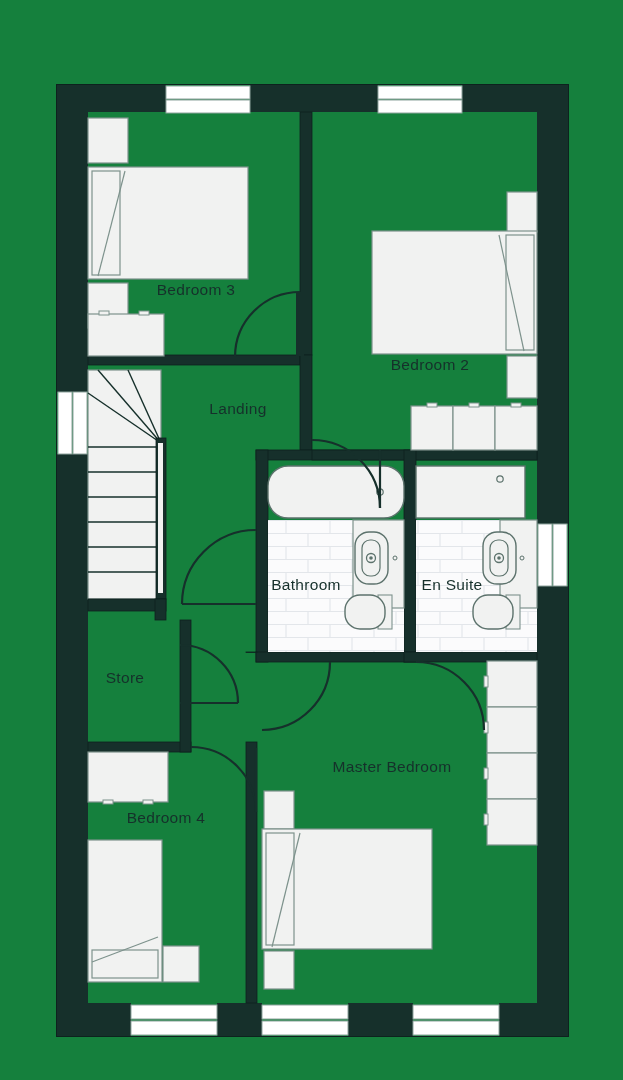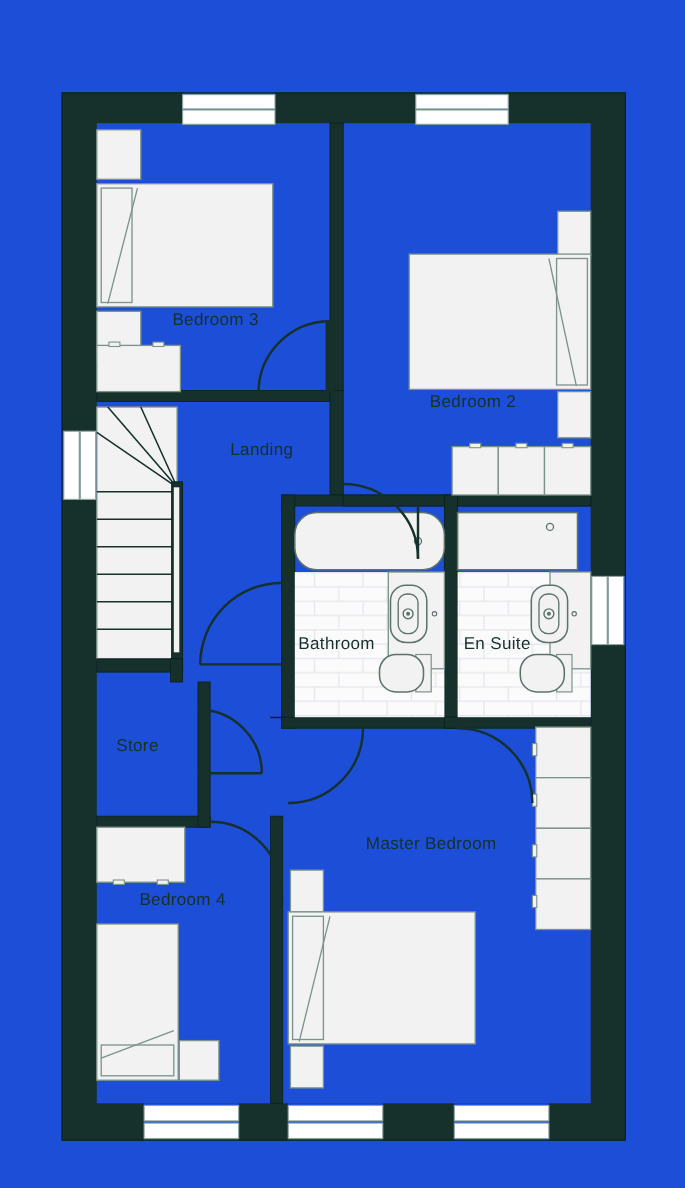--- a/index.html
+++ b/index.html
@@ -17,7 +17,7 @@
     position: relative;
     width: 623px;
     height: 1080px;
-    background: #1d4ed8;
+    background: #15803d;
     text-decoration: underline;
   }
   svg.plan {

